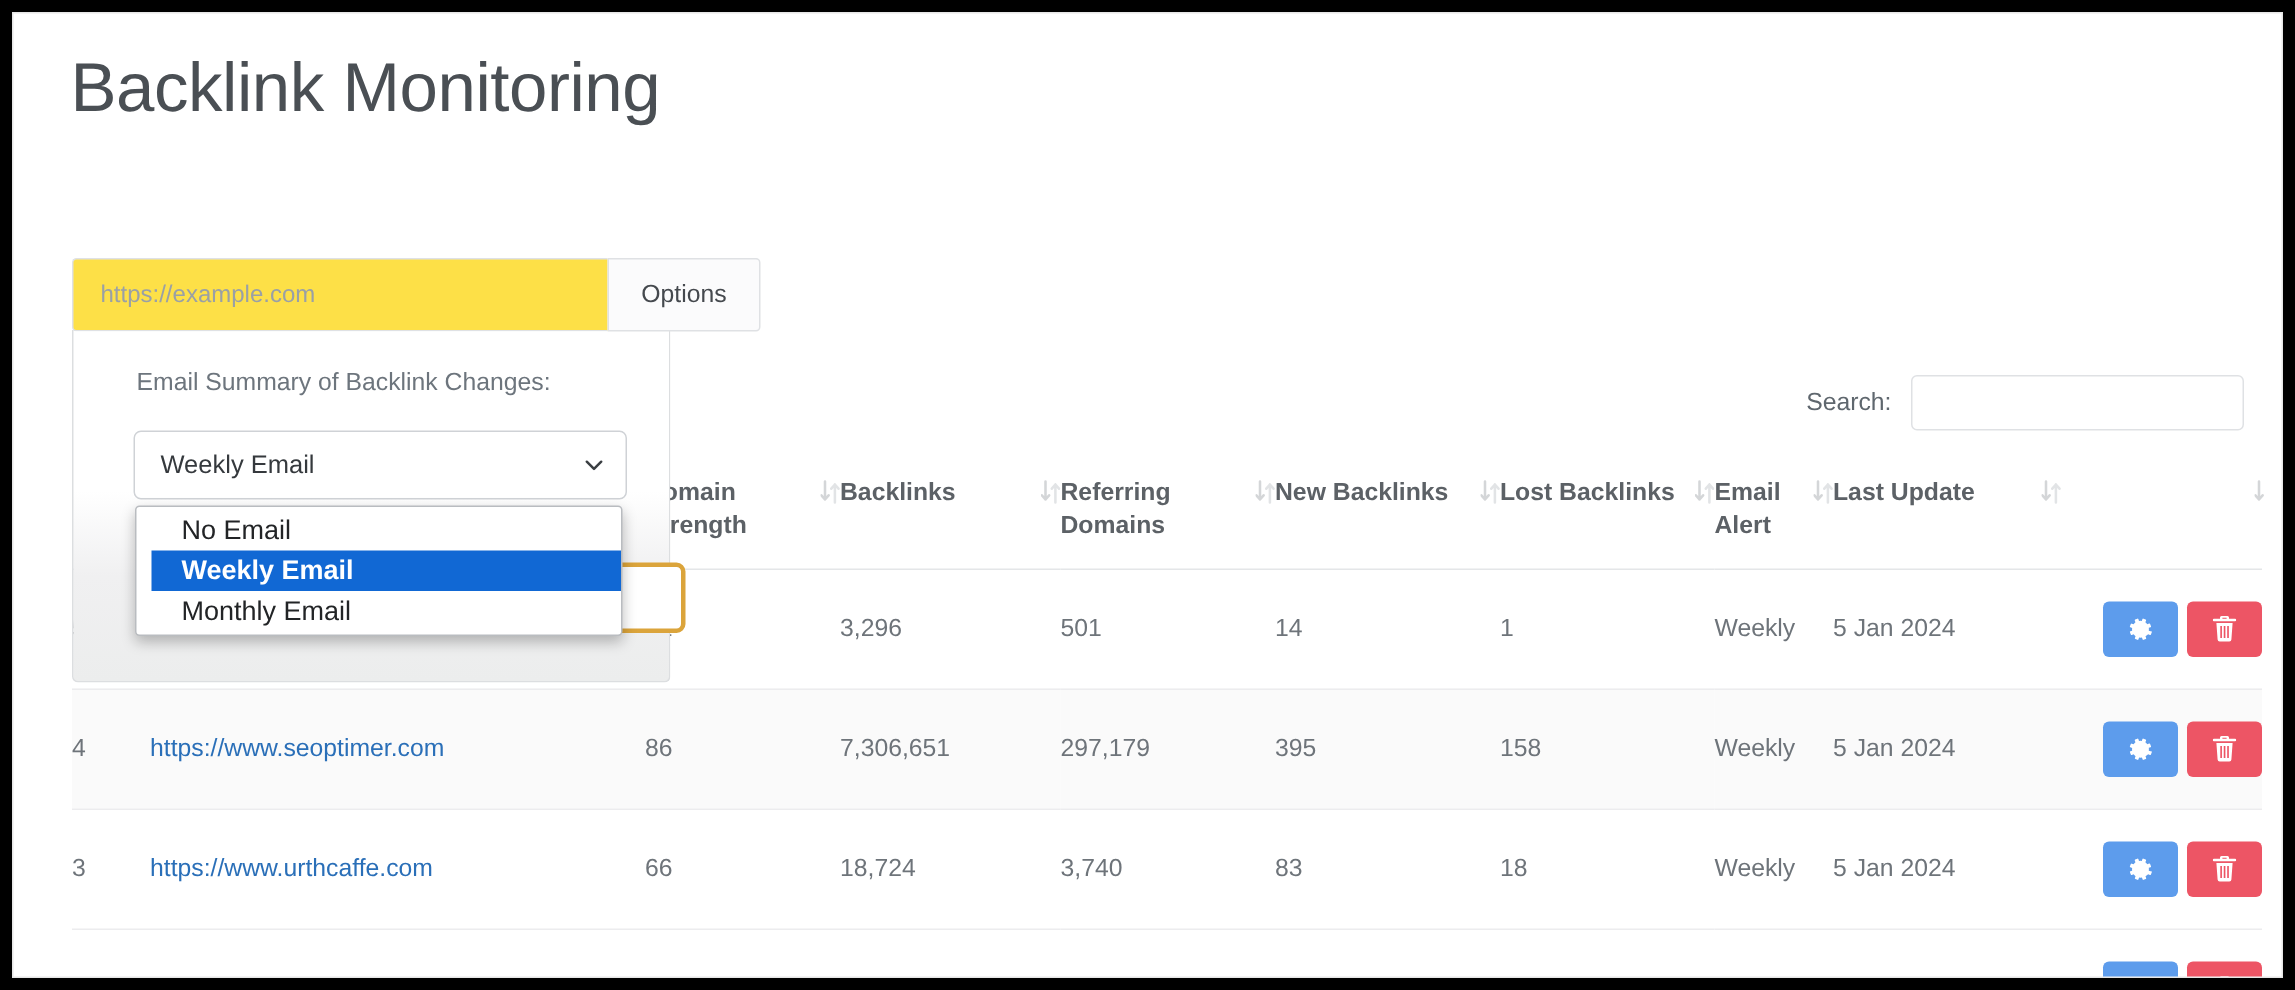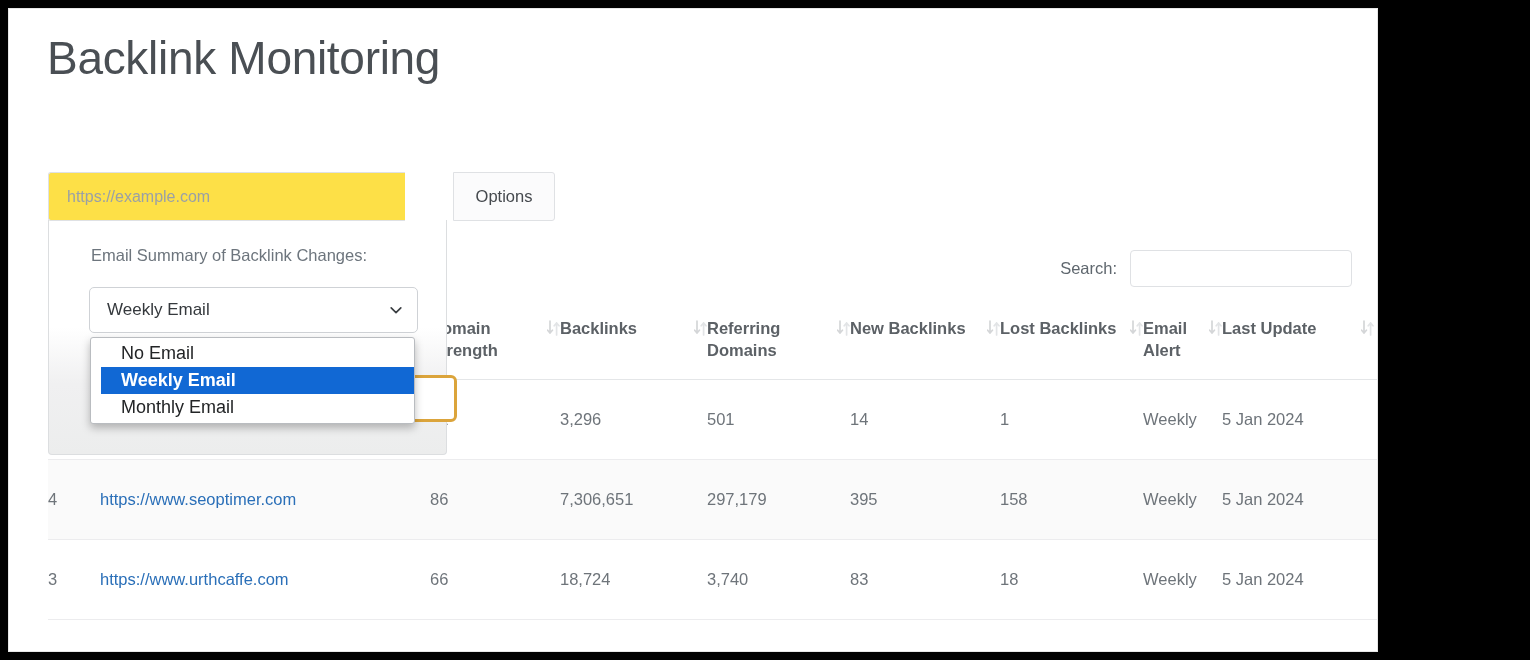--- a/index.html
+++ b/index.html
@@ -29,7 +29,7 @@
     position: absolute;
     left: 8px;
     top: 8px;
-    width: 1370px;
+    width: 1514px;
     height: 644px;
     background: #ffffff;
     box-sizing: border-box;

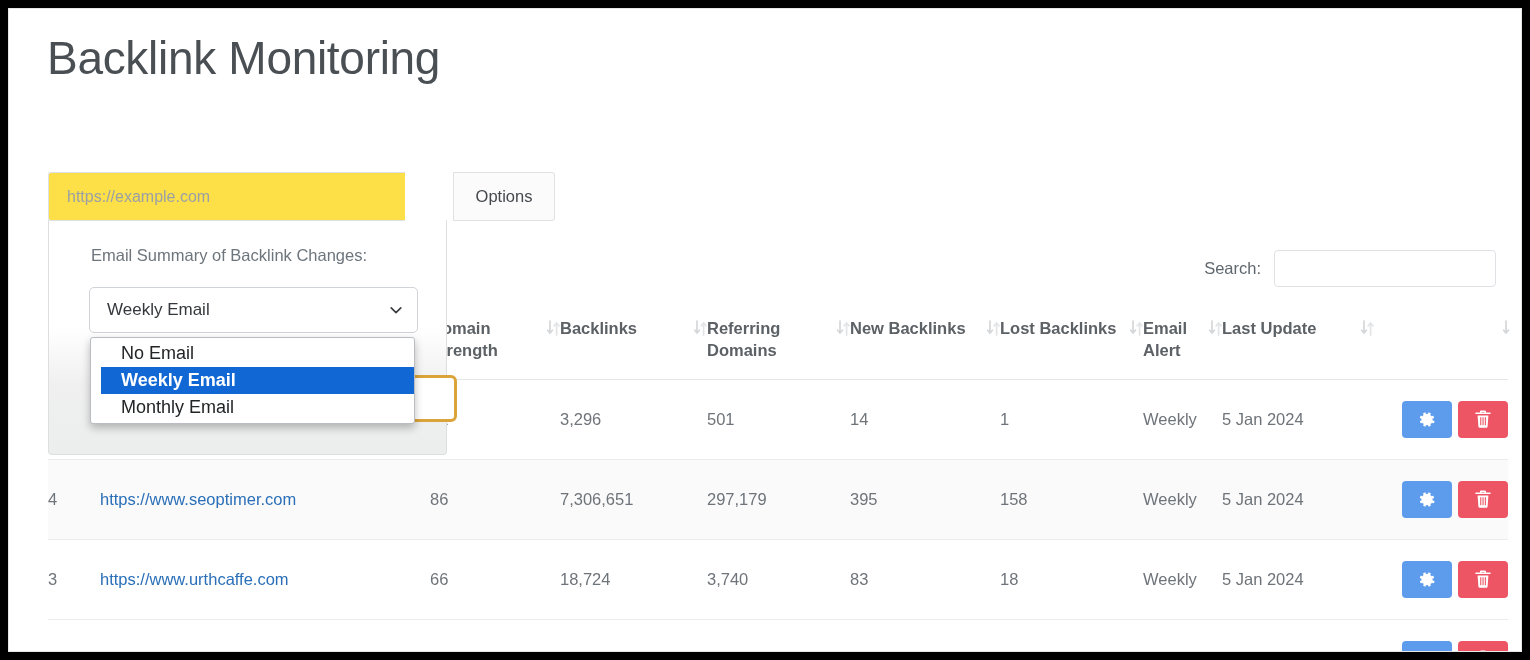--- a/index.html
+++ b/index.html
@@ -110,7 +110,6 @@
     font-family: "Liberation Sans", sans-serif;
     cursor: pointer;
     padding: 0;
-    margin-left: 48px;
   }
 
   

